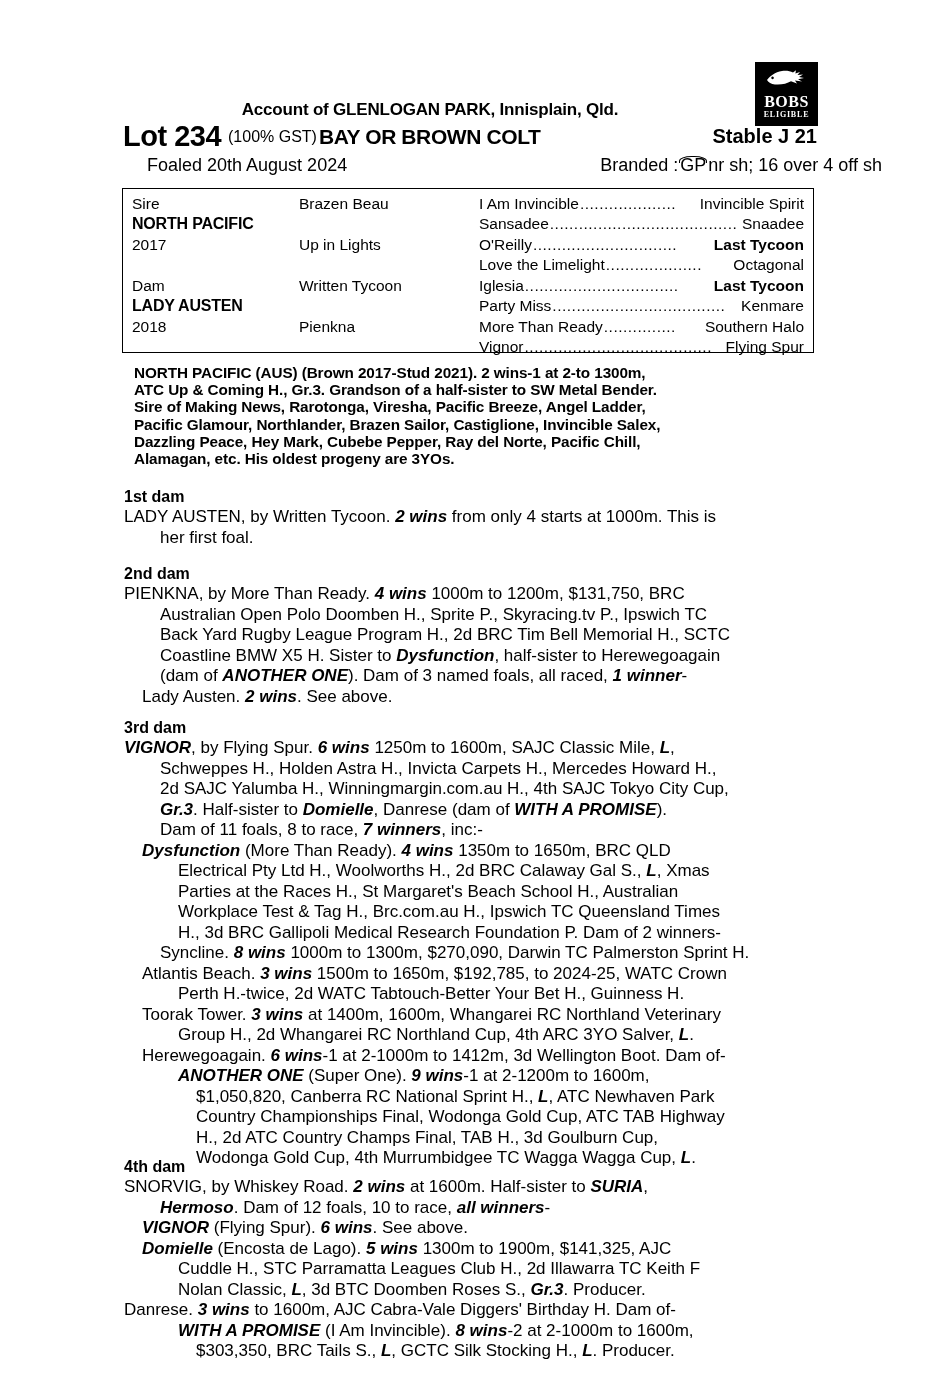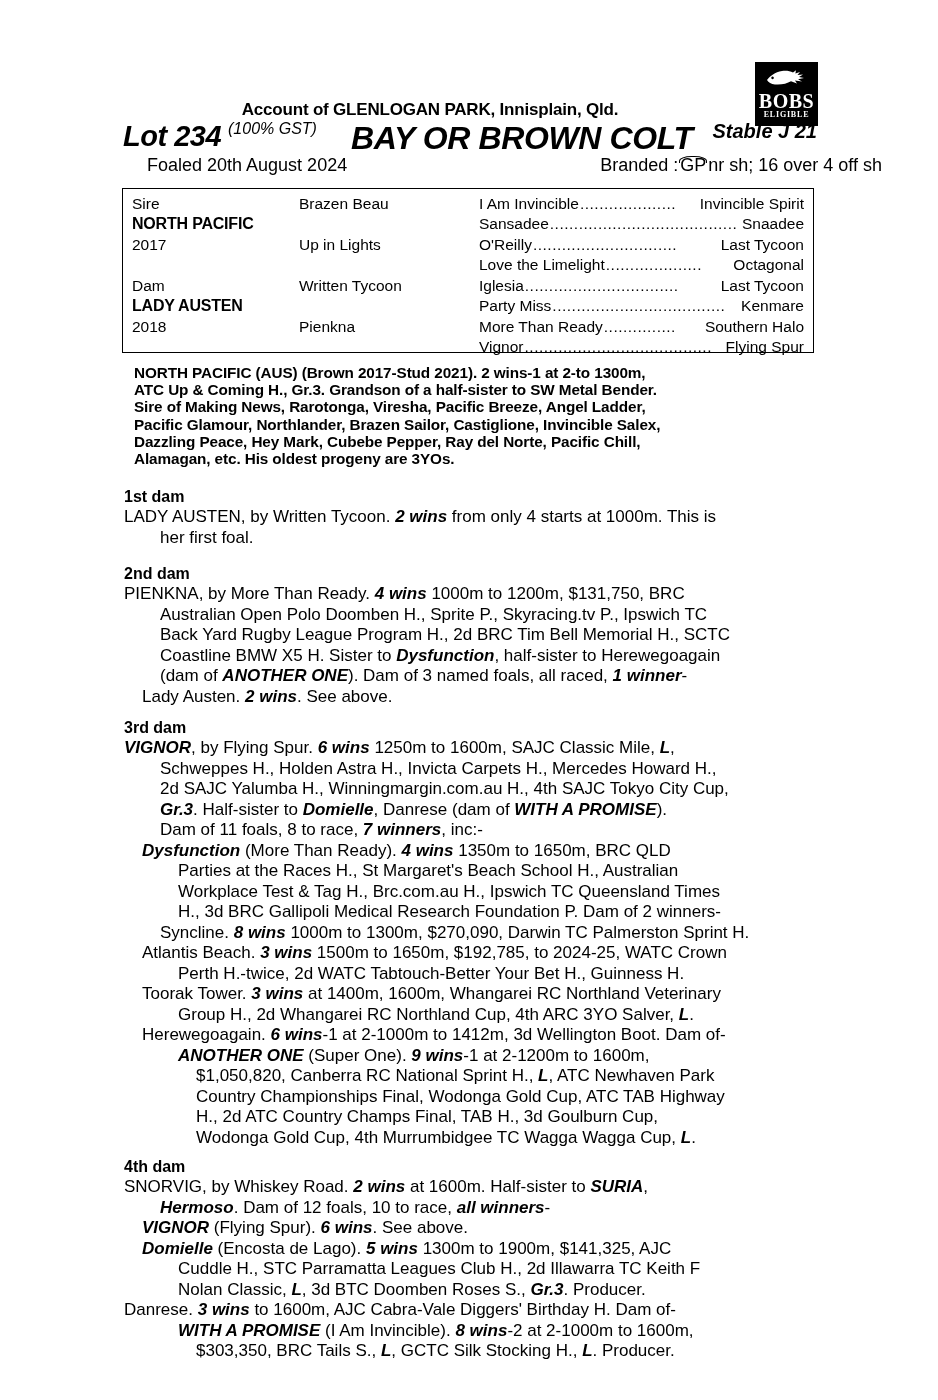--- a/index.html
+++ b/index.html
@@ -42,7 +42,7 @@
   .bobs-word {
     font-family: "Liberation Serif", serif;
     font-weight: bold;
-    font-size: 20px;
+    font-size: 16px;
     line-height: 17px;
     letter-spacing: 0.5px;
   }

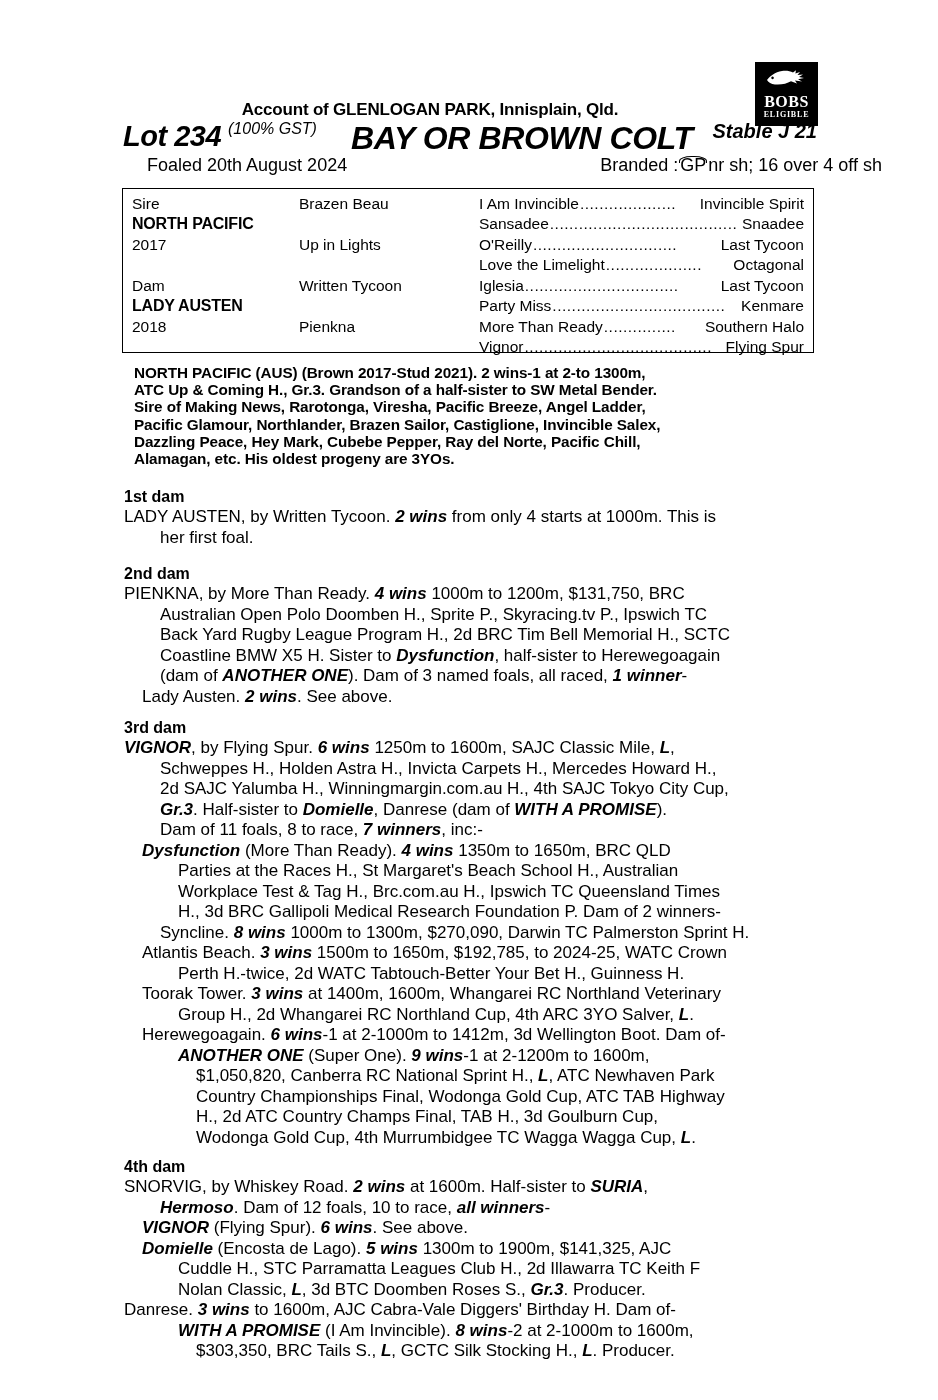--- a/index.html
+++ b/index.html
@@ -71,9 +71,8 @@
     left: 123px;
     width: 700px;
     display: flex;
-    align-items: flex-start;
-    white-space: nowrap;
-    font-style: italic;
+    align-items: center;
+    white-space: nowrap;
   }
   .lot-num {
     font-size: 29px;

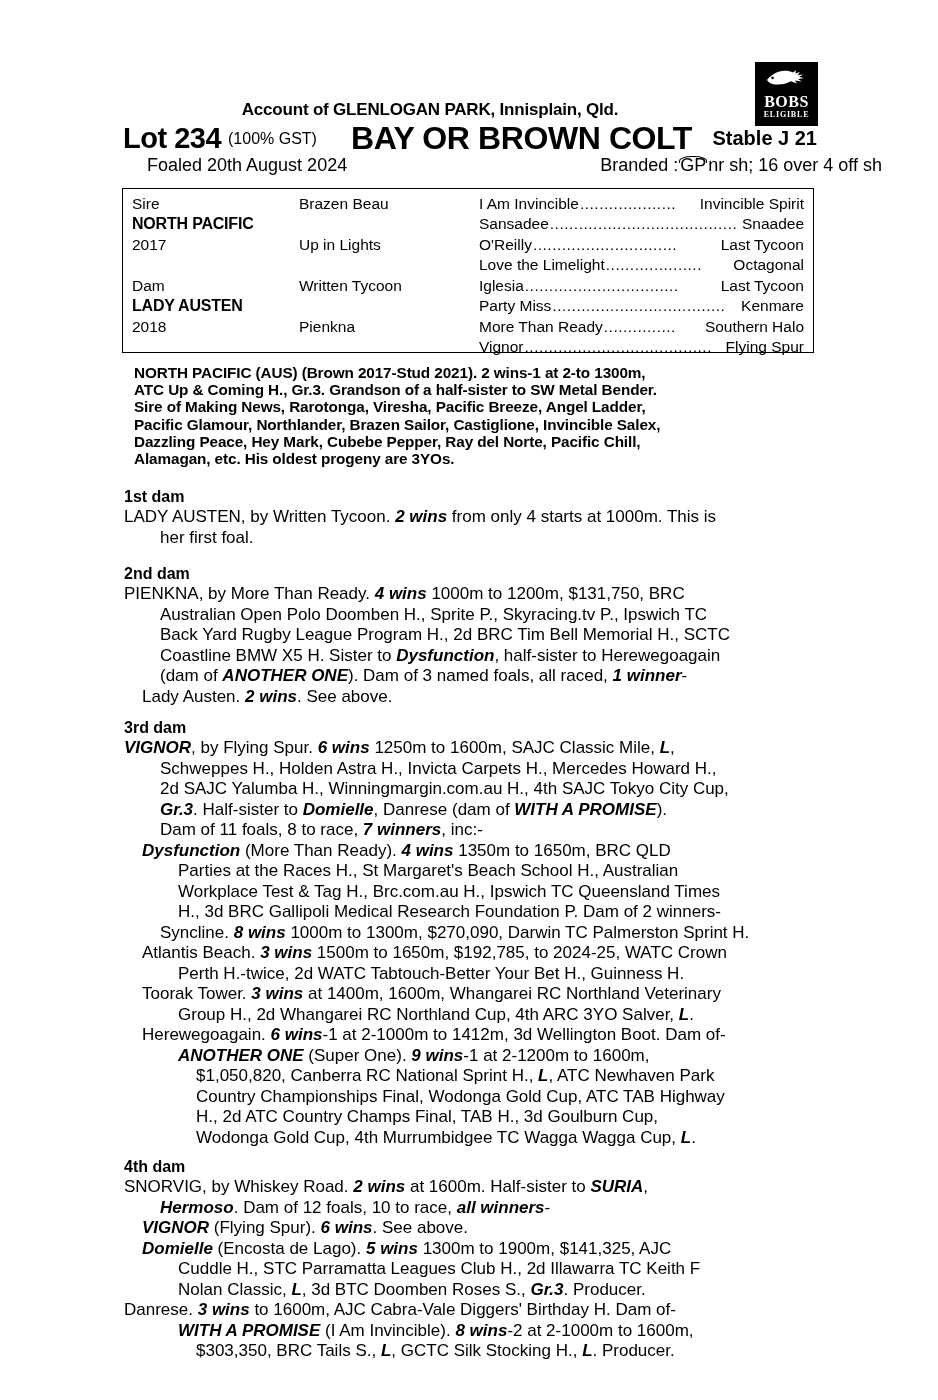--- a/index.html
+++ b/index.html
@@ -85,10 +85,9 @@
     margin-right: 2px;
   }
   .lot-desc {
-    font-size: 32px;
+    font-size: 21px;
     font-weight: bold;
     letter-spacing: -0.4px;
-    margin-left: 32px;
   }
   .lot-stable {
     font-size: 20px;

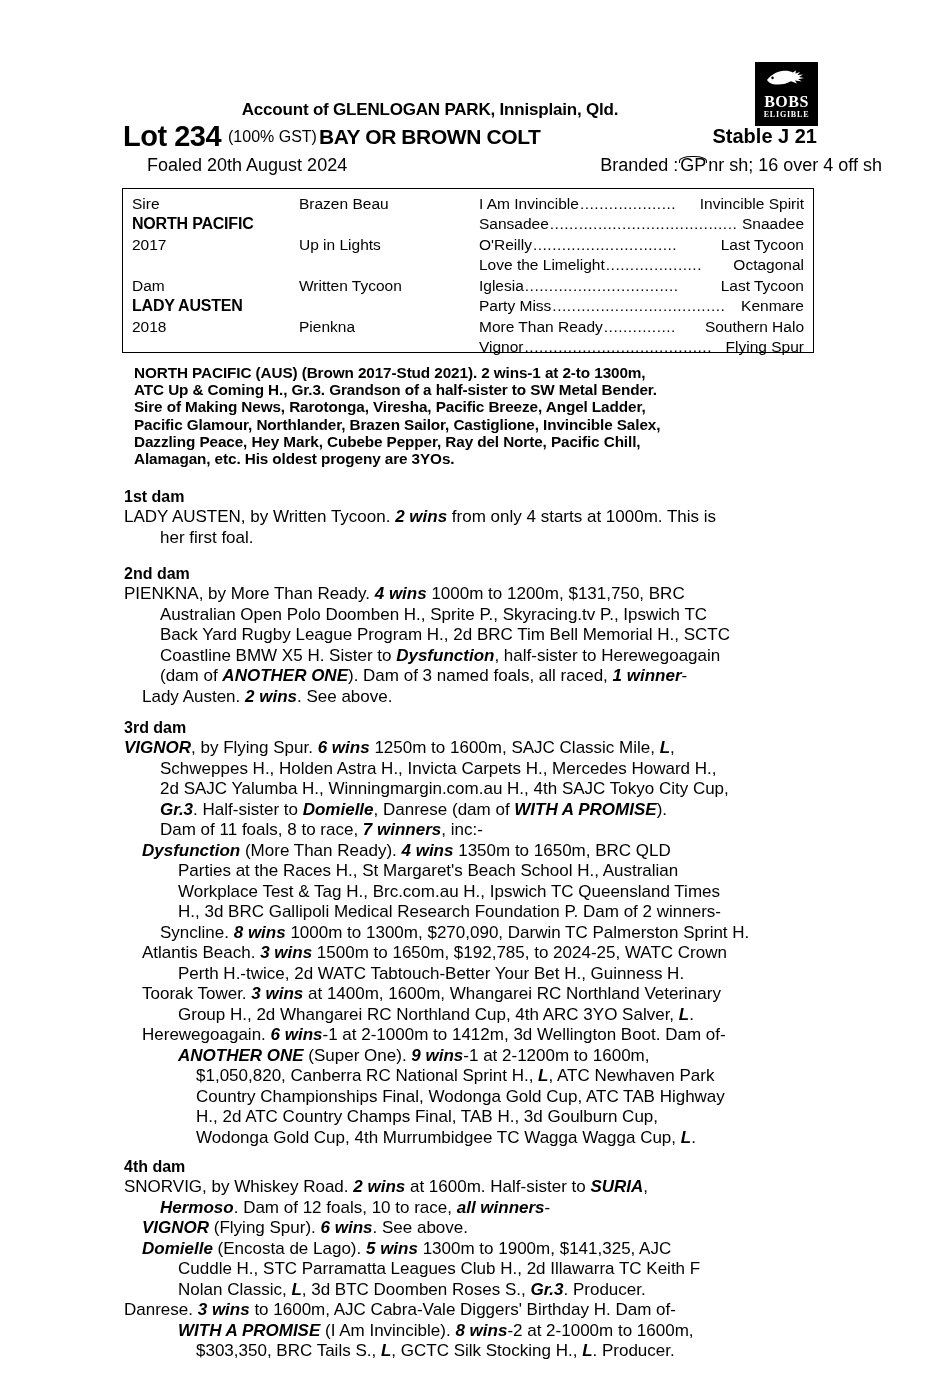--- a/index.html
+++ b/index.html
@@ -184,7 +184,7 @@
     margin: 0 1px;
   }
   .leader-right { flex: 0 0 auto; }
-  .leader-right.bold { font-weight: normal; }
+  .leader-right.bold { font-weight: bold; }
 
   
   .sire-desc {

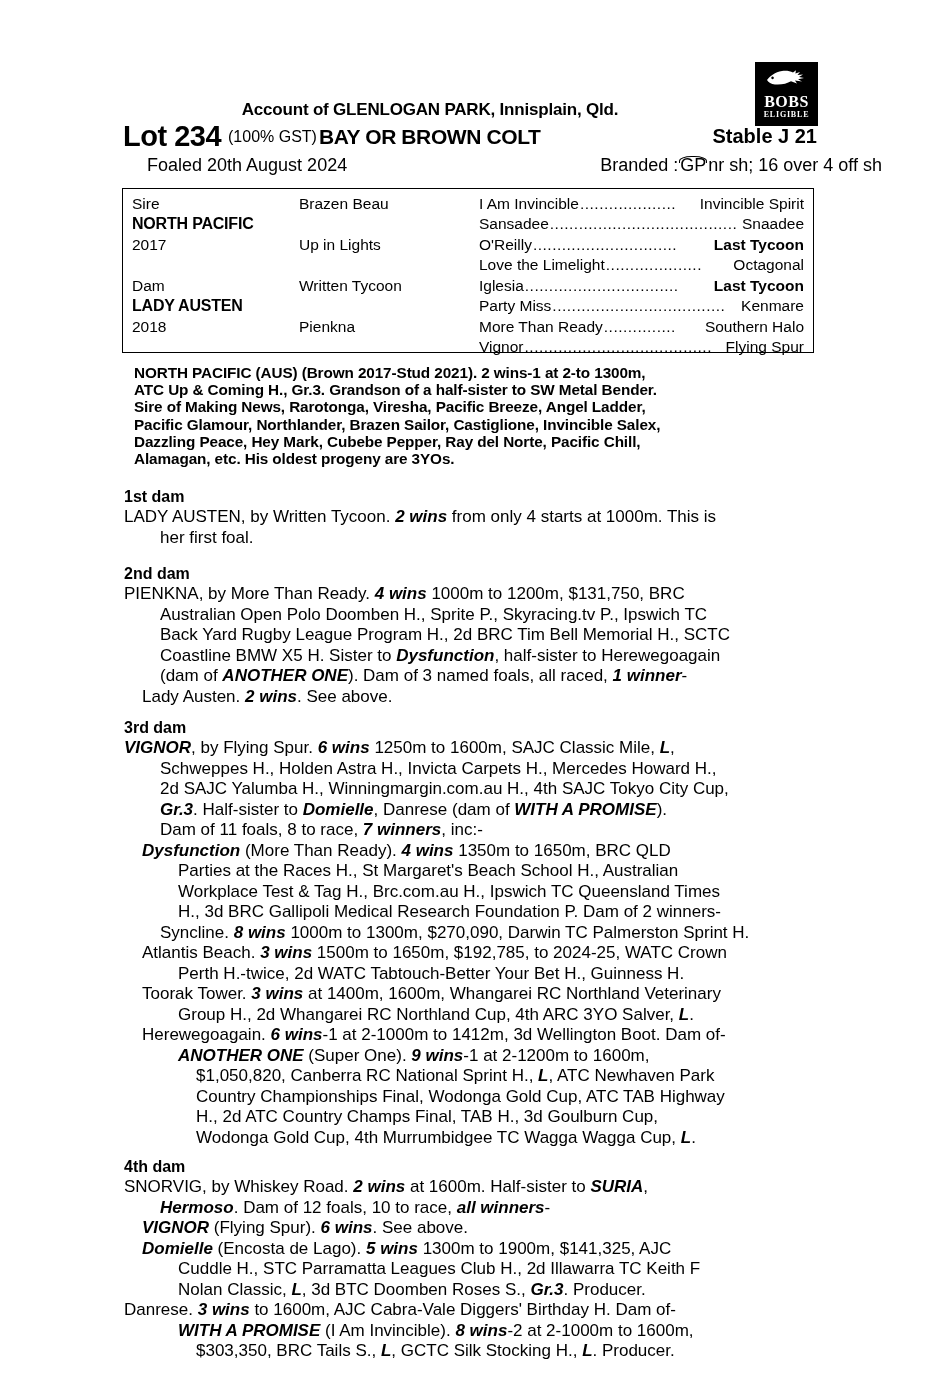--- a/index.html
+++ b/index.html
@@ -369,6 +369,7 @@
       <span class="ind1 last"><span>Dam of 11 foals, 8 to race, </span><b class="n">7 winners</b><span>, inc:-</span></span>
 
       <span class="ind2"><b class="n">Dysfunction</b><span> (More Than Ready). </span><b class="n">4 wins</b><span> 1350m to 1650m, BRC QLD</span></span>
+      <span class="ind3"><span>Electrical Pty Ltd H., Woolworths H., 2d BRC Calaway Gal S., </span><b class="n">L</b><span>, Xmas</span></span>
       <span class="ind3">Parties at the Races H., St Margaret's Beach School H., Australian</span>
       <span class="ind3">Workplace Test &amp; Tag H., Brc.com.au H., Ipswich TC Queensland Times</span>
       <span class="ind3 last">H., 3d BRC Gallipoli Medical Research Foundation P. Dam of 2 winners-</span>

